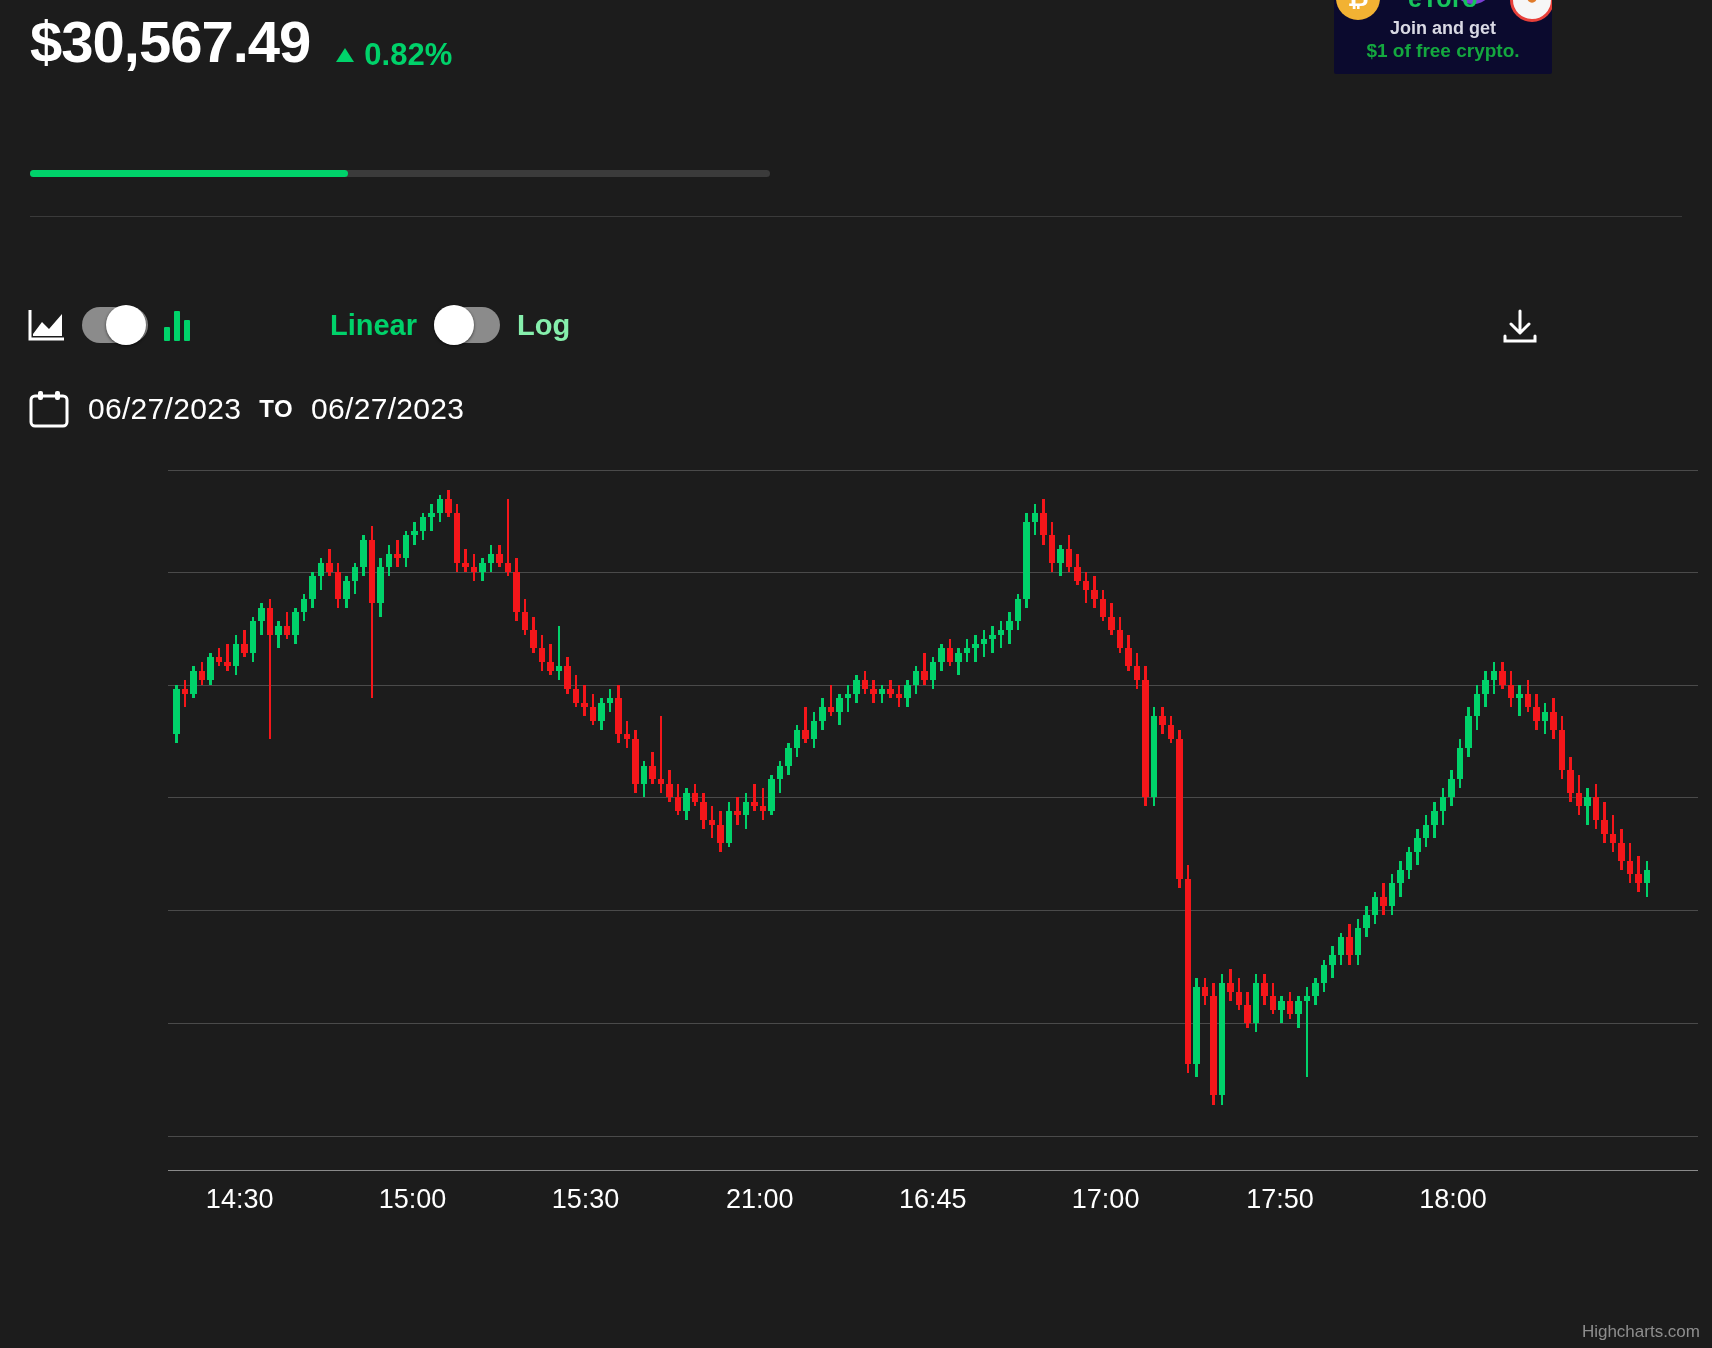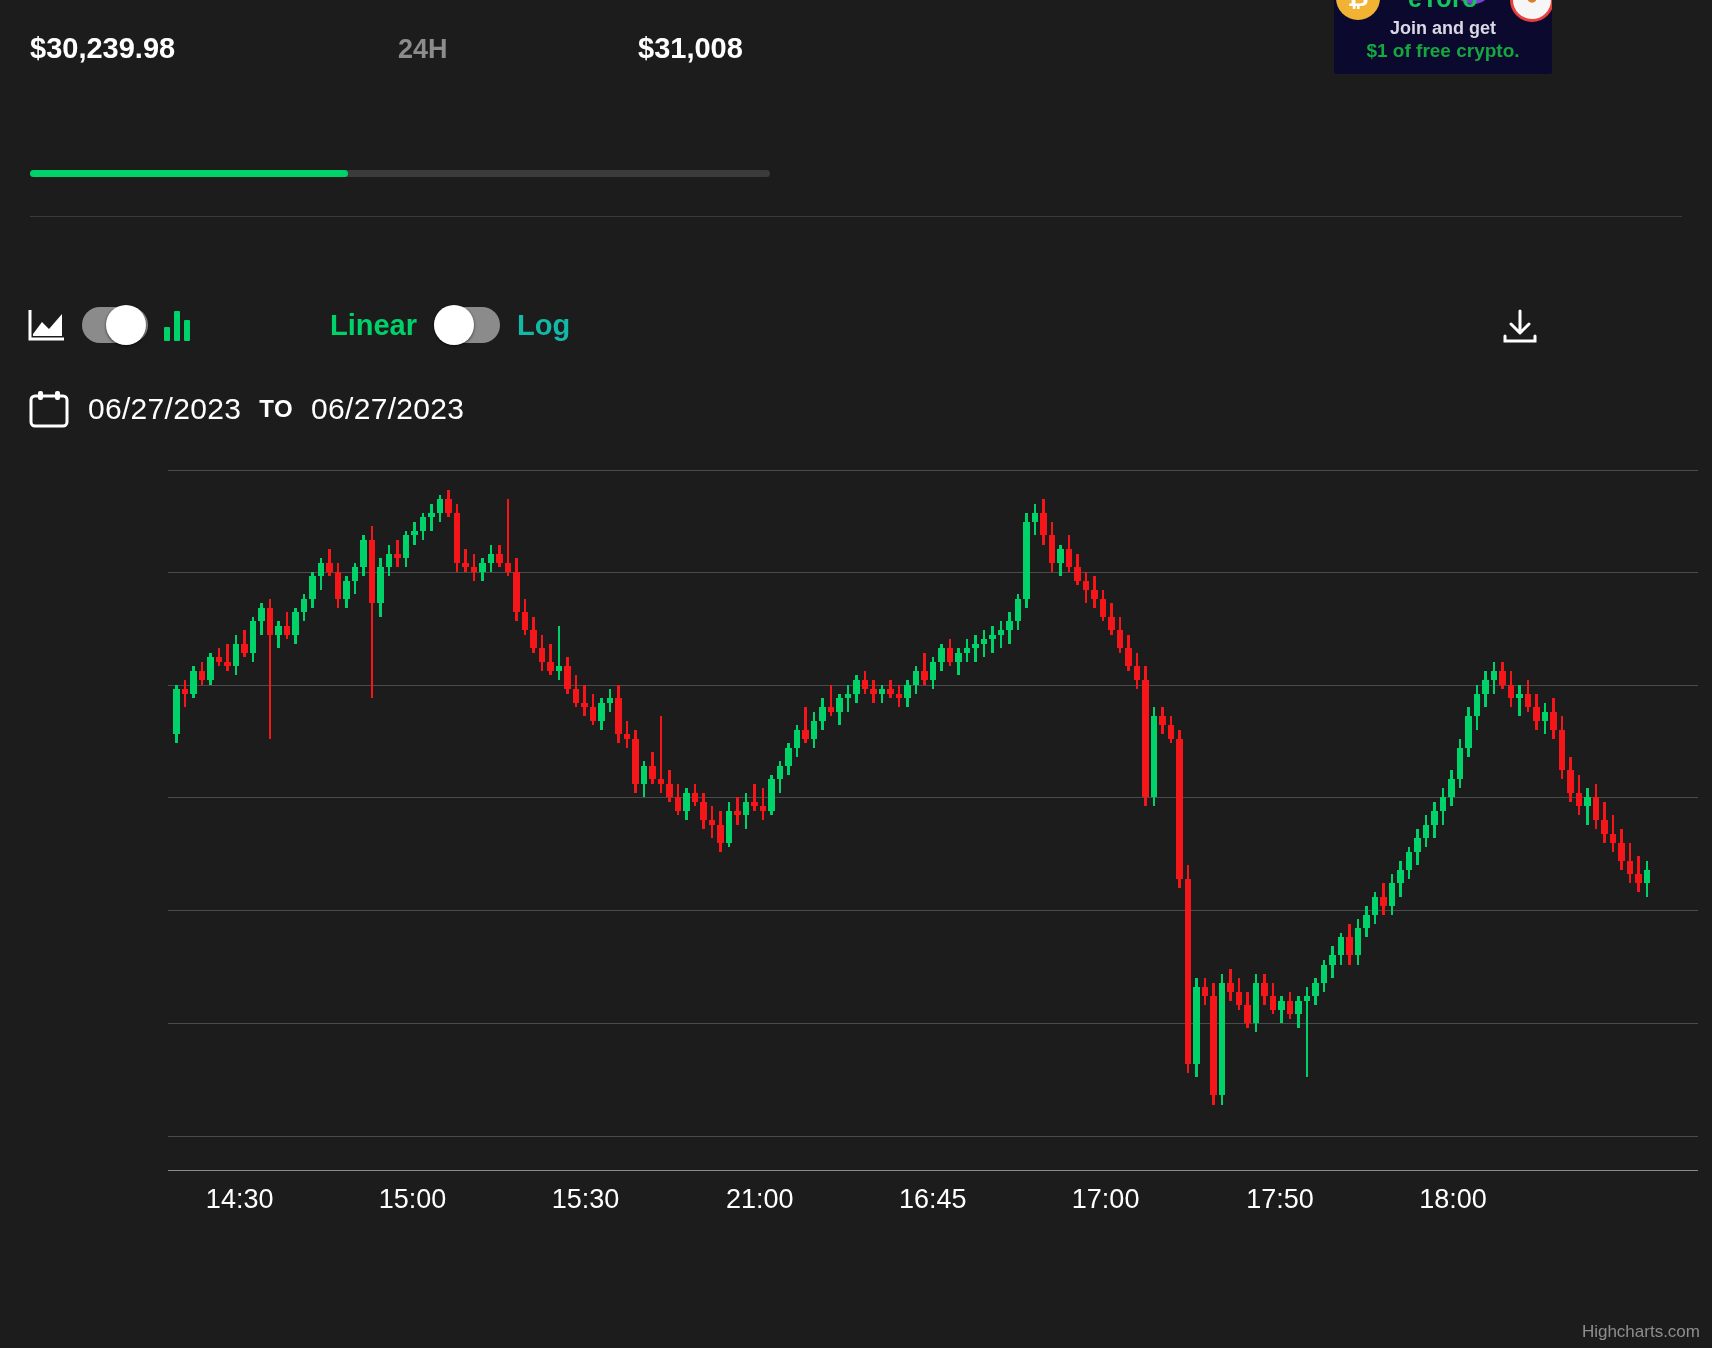--- a/index.html
+++ b/index.html
@@ -100,6 +100,13 @@
 <div class="page">
 
   <div class="hdr">
+    <div class="price-row">
+      <div class="price">$30,567.49</div>
+      <div class="chg">
+        <span class="tri-up"></span>
+        <span>0.82%</span>
+      </div>
+    </div>
     <div class="range-row">
       <div class="range-low">$30,239.98</div>
       <div class="range-lbl">24H</div>

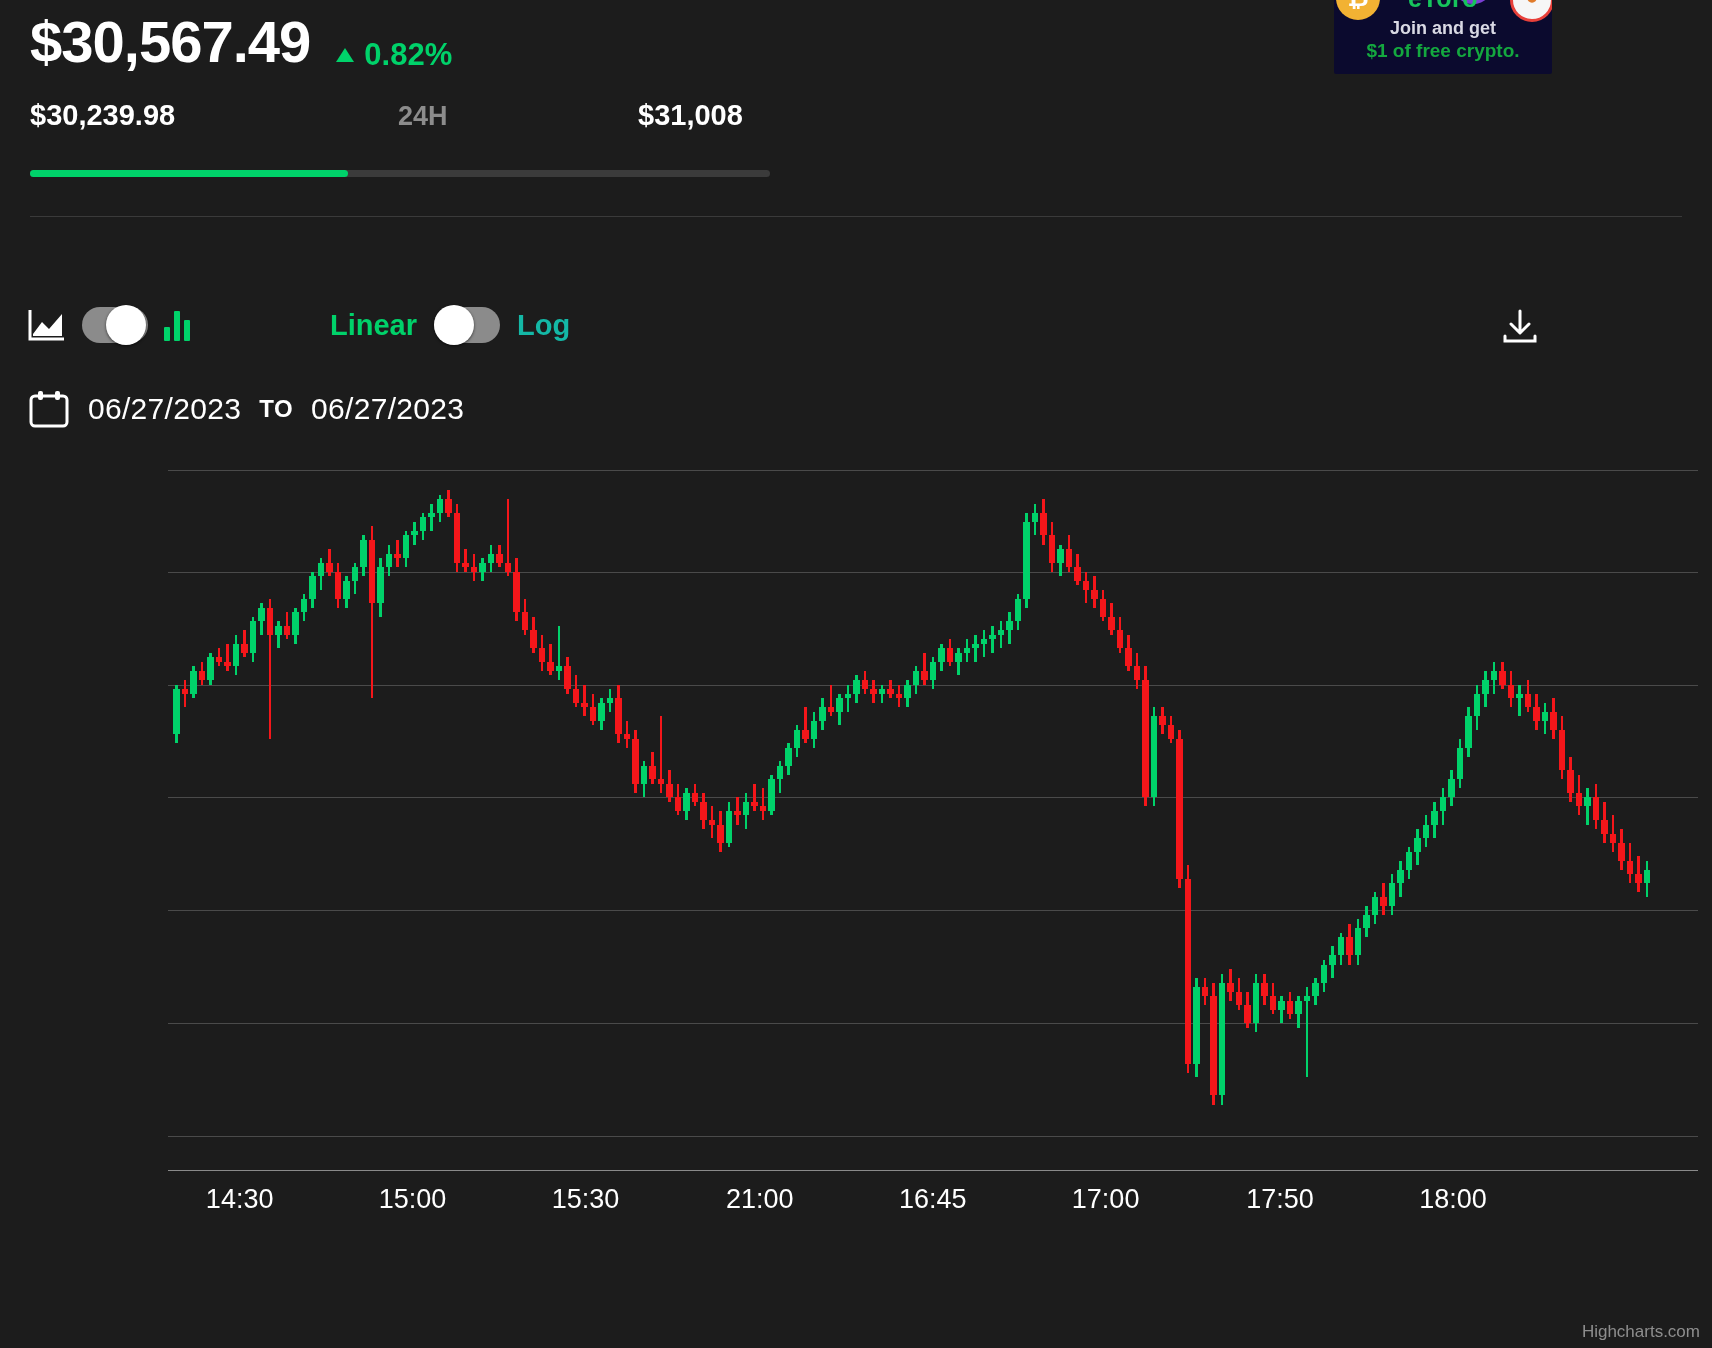--- a/index.html
+++ b/index.html
@@ -107,11 +107,6 @@
         <span>0.82%</span>
       </div>
     </div>
-    <div class="range-row">
-      <div class="range-low">$30,239.98</div>
-      <div class="range-lbl">24H</div>
-      <div class="range-high">$31,008</div>
-    </div>
   </div>
 
   <div class="bar-track">

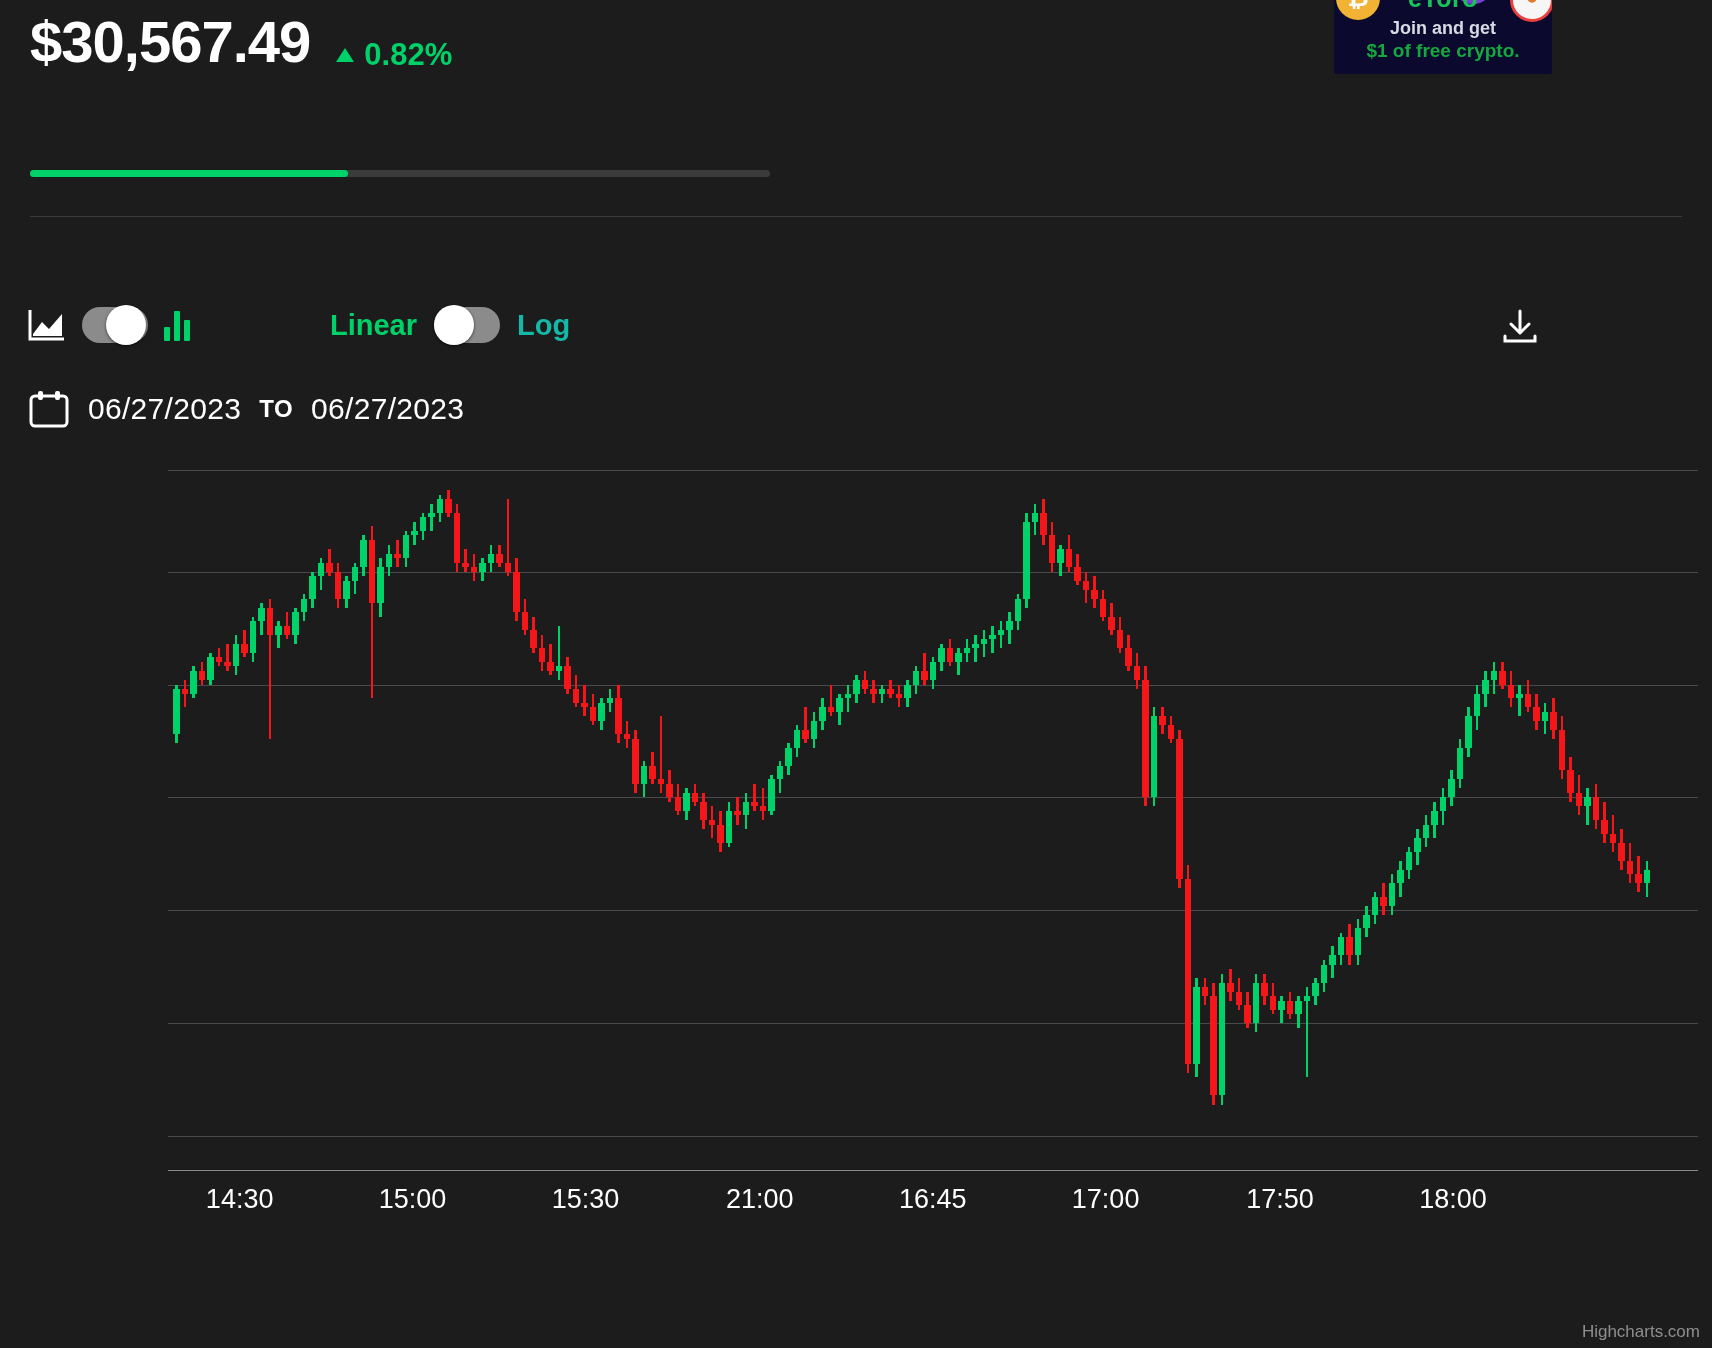--- a/index.html
+++ b/index.html
@@ -67,7 +67,7 @@
 
   .tb-scale { position: absolute; left: 330px; top: 0; display: flex; align-items: center; gap: 17px; height: 70px; }
   .lbl-linear { font-size: 29px; font-weight: 700; color: #00d26a; }
-  .lbl-log { font-size: 29px; font-weight: 700; color: #14b8a6; }
+  .lbl-log { font-size: 29px; font-weight: 700; color: #86efac; }
 
   .tb-ranges { position: absolute; left: 820px; top: 0; height: 70px; display: flex; align-items: center; gap: 0; }
   .rng { font-size: 29px; font-weight: 600; color: #ffffff; width: 88px; text-align: center; cursor: pointer; }

